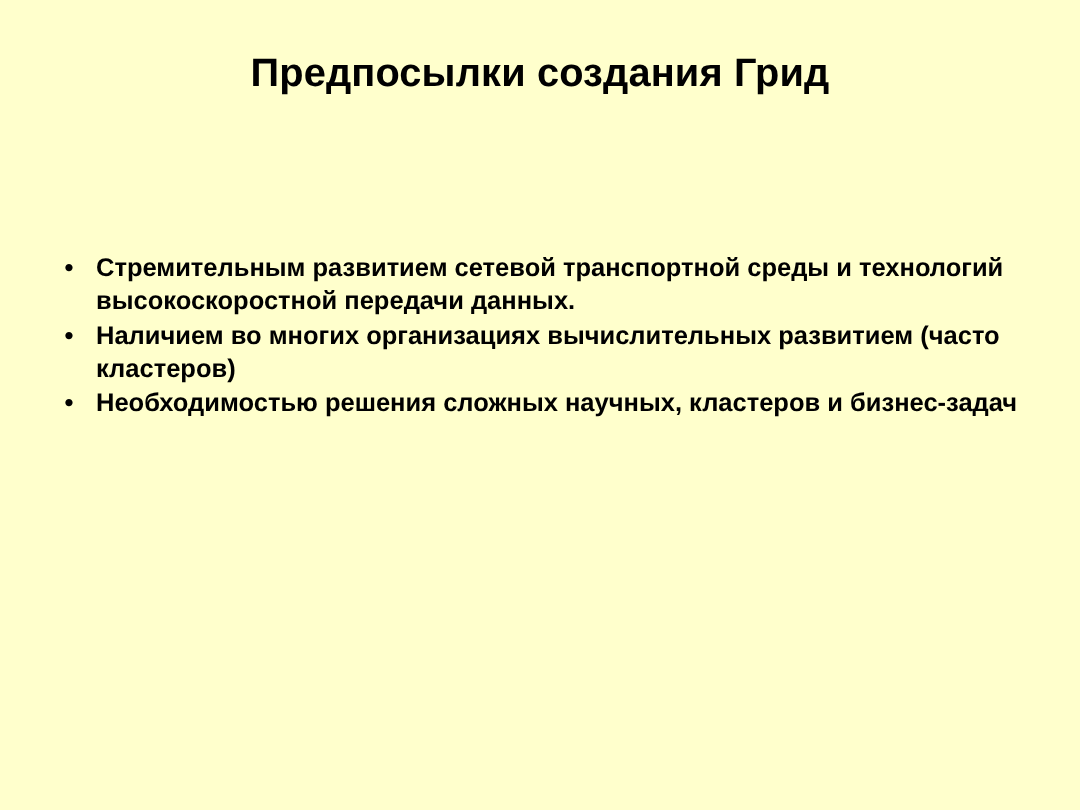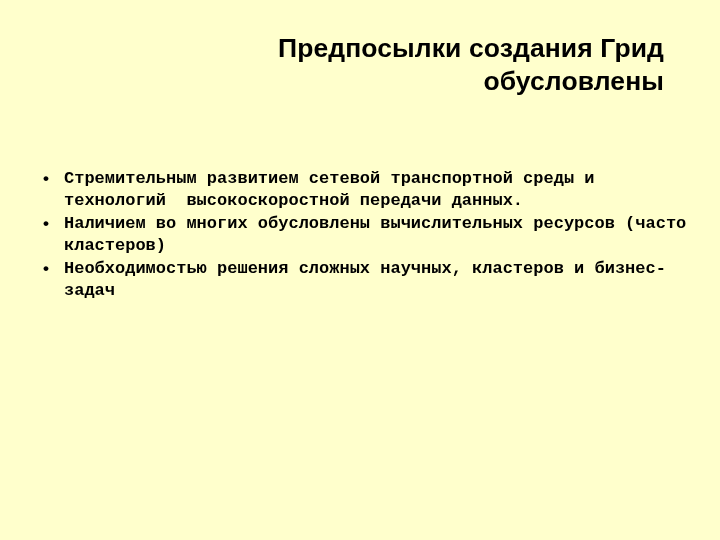--- a/index.html
+++ b/index.html
@@ -31,7 +31,7 @@
     left: 56px;
     top: 32px;
     width: 608px;
-    text-align: right;
+    text-align: center;
     font-size: 26.5px;
     font-weight: bold;
     line-height: 33px;

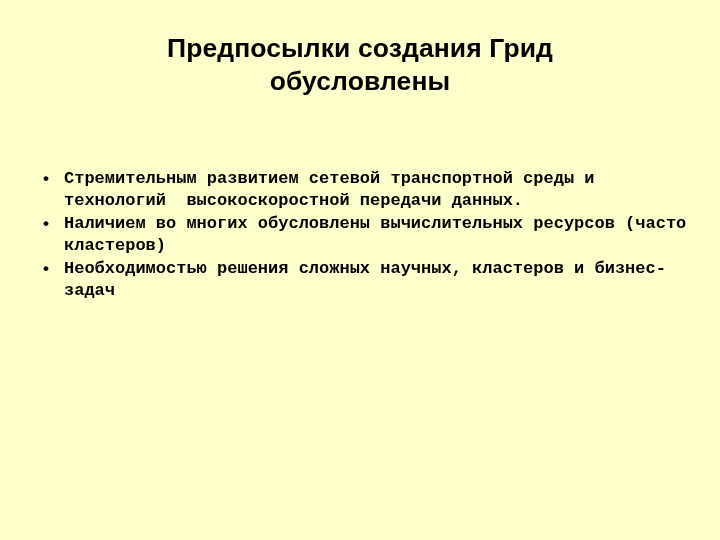--- a/index.html
+++ b/index.html
@@ -87,7 +87,6 @@
 
   <h1 class="slide-title">
     <span class="tline">Предпосылки создания Грид</span>
-    <span class="tline">обусловлены</span>
   </h1>
 
   <ul class="body-list">

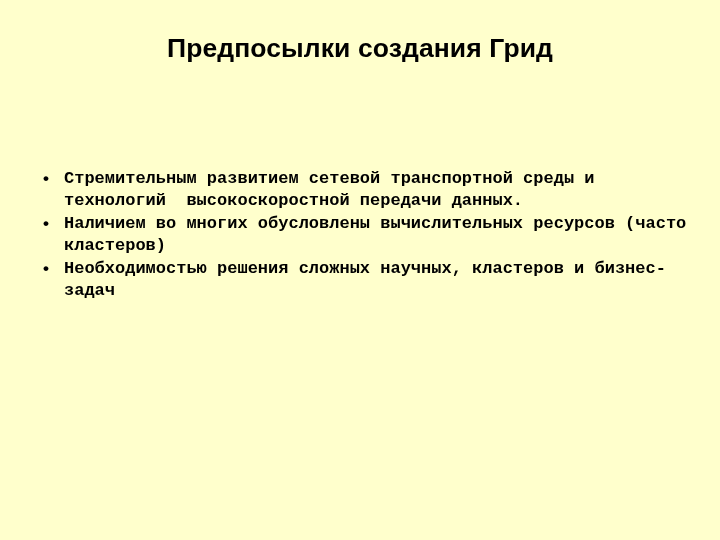--- a/index.html
+++ b/index.html
@@ -77,7 +77,6 @@
   .bullet-text {
     display: block;
     white-space: pre-wrap;
-    font-family: Liberation Mono, monospace;
   }
 </style>
 </head>

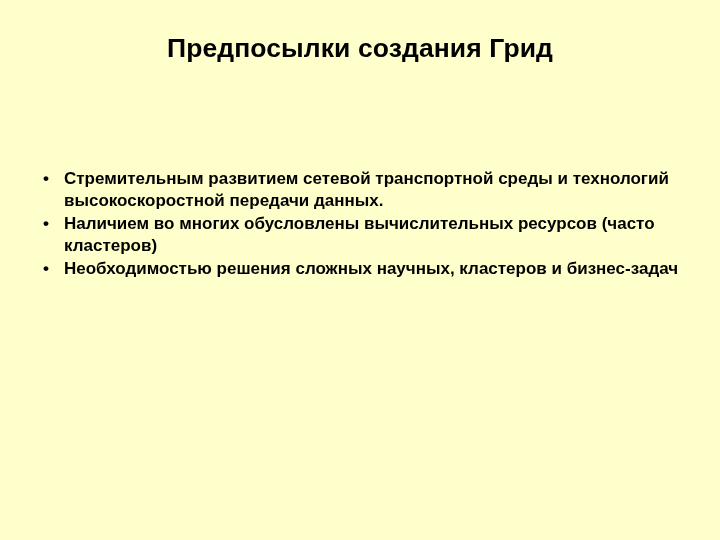--- a/index.html
+++ b/index.html
@@ -97,7 +97,7 @@
 
     <li class="bullet-item">
       <span class="bullet-marker">•</span>
-      <span class="bullet-text">Наличием во многих обусловлены вычислительных ресурсов (часто кластеров)</span>
+      <span class="bullet-text">Наличием во многих организациях вычислительных развитием (часто кластеров)</span>
     </li>
 
     <li class="bullet-item">

